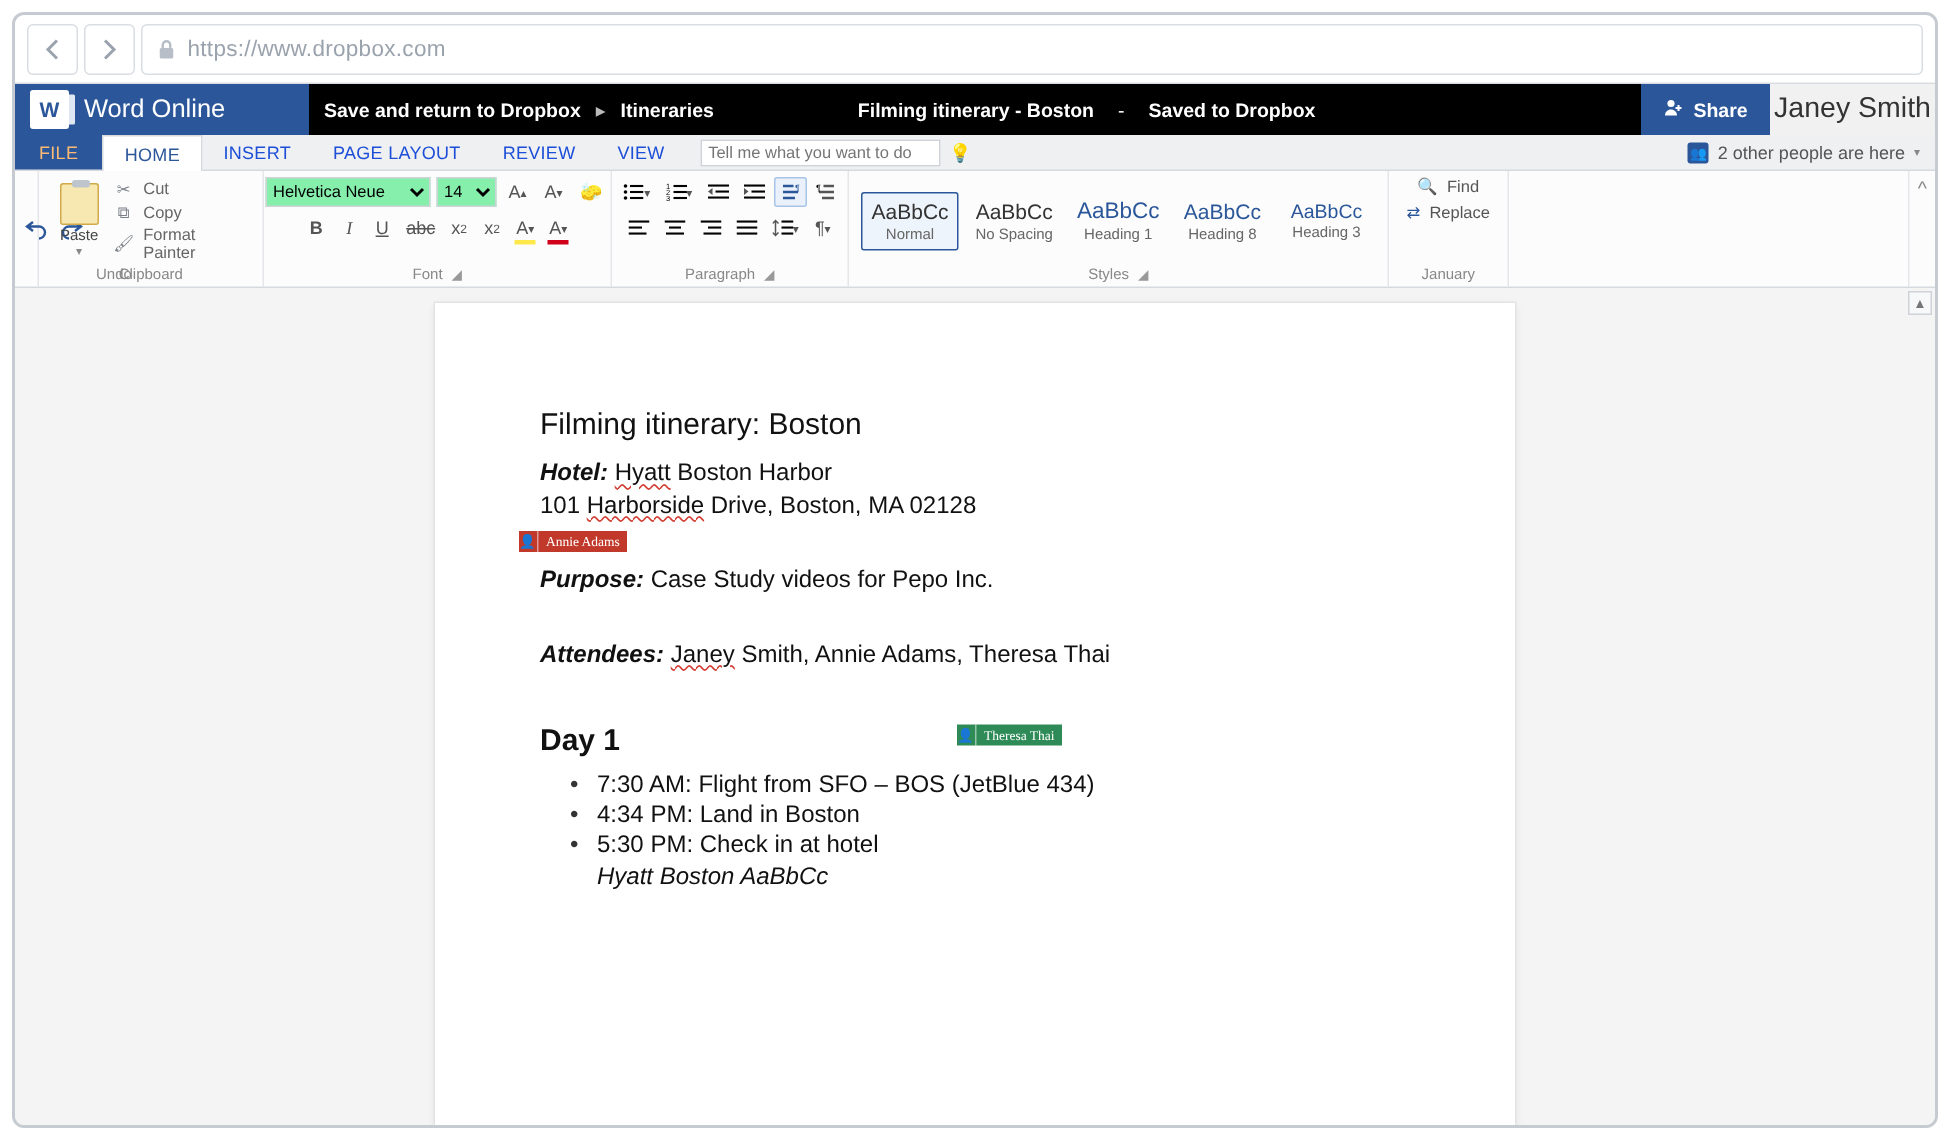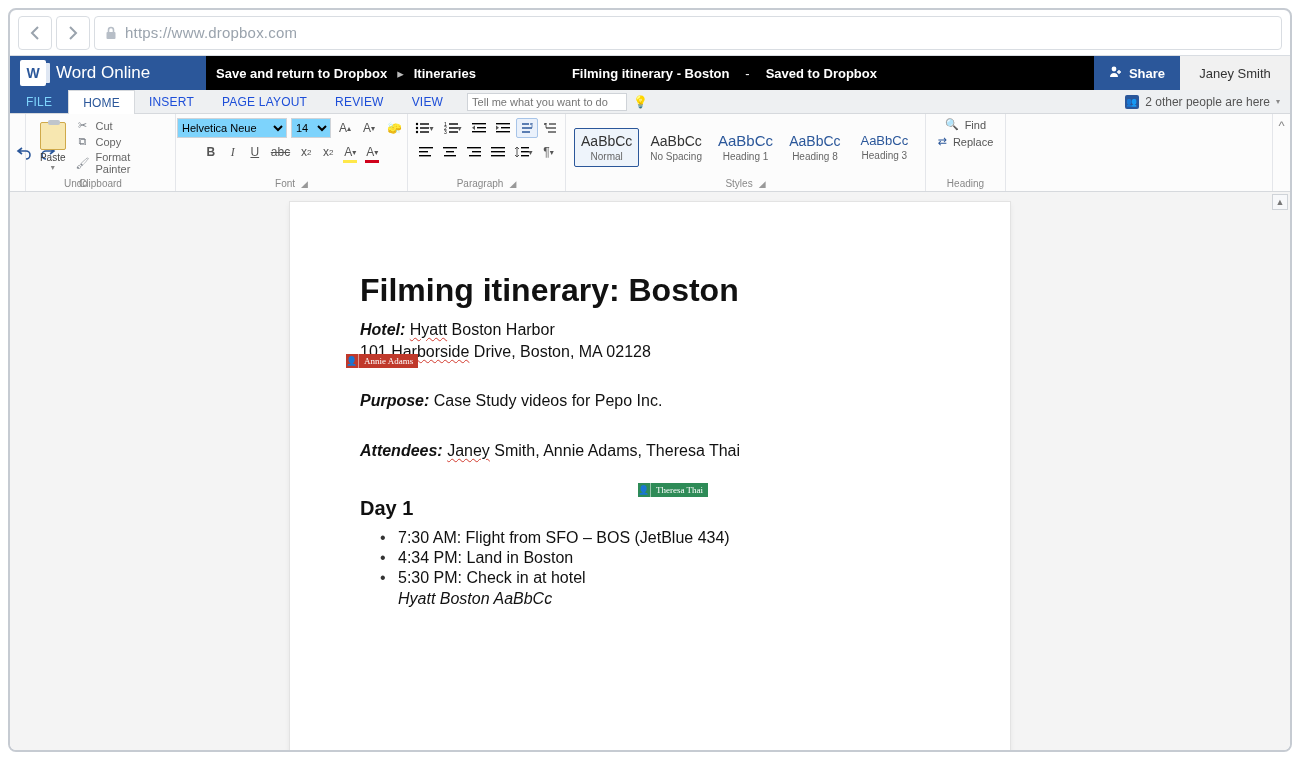--- a/index.html
+++ b/index.html
@@ -25,7 +25,7 @@
   .wo-mid .dash { padding: 0 10px; }
   .wo-mid .saved { font-weight: 700; }
   .wo-share { width: 86px; background: #2b579a; display: flex; align-items: center; justify-content: center; gap: 6px; font-weight: 700; cursor: pointer; }
-  .wo-user { width: 110px; background: #f1f1f1; color: #333; display: flex; align-items: center; justify-content: center; font-size: 13px; }
+  .wo-user { width: 110px; background: #f1f1f1; color: #333; display: flex; align-items: center; justify-content: center; font-size: 19px; }
   
   .tabs-row { height: 24px; background: #eef0f2; display: flex; align-items: stretch; border-bottom: 1px solid #d6d9dd; font-size: 12px; }
   .tab { padding: 0 14px; display: flex; align-items: center; color: #1d4ed8; text-transform: uppercase; letter-spacing: .2px; cursor: pointer; }

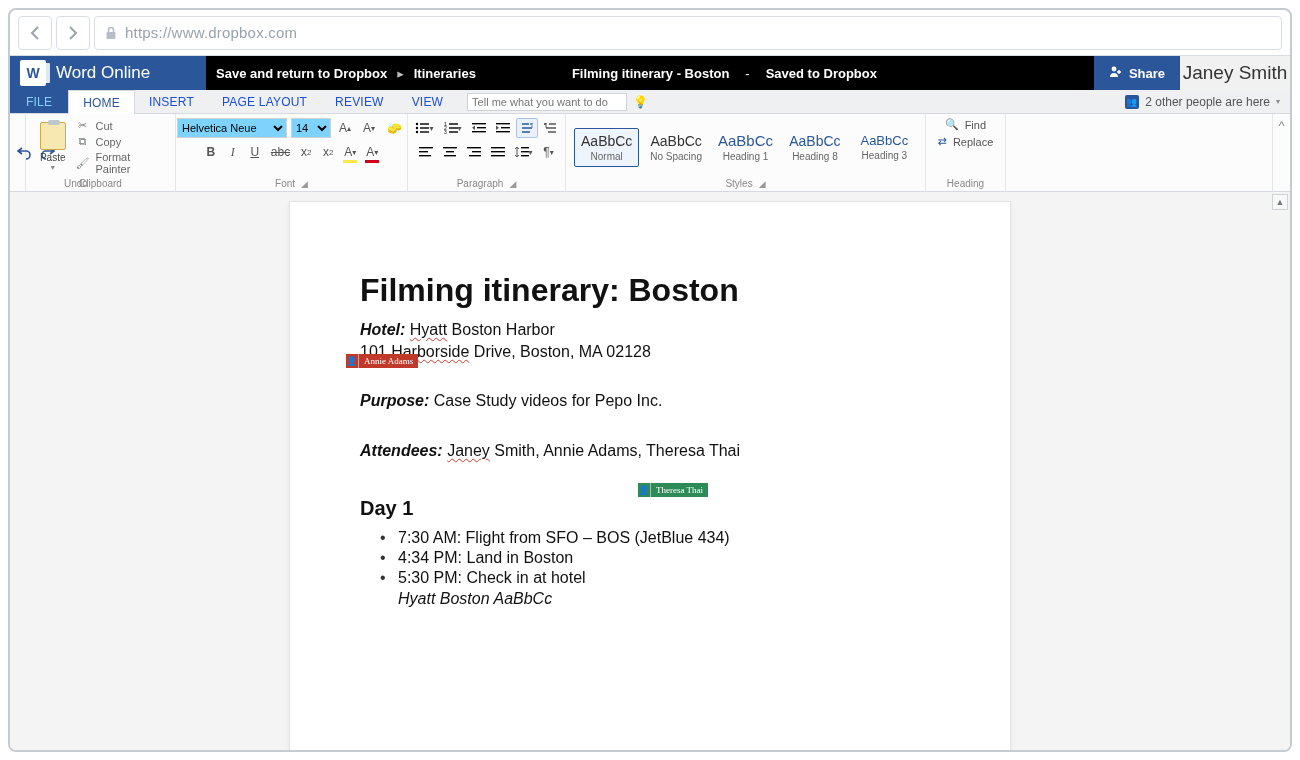--- a/index.html
+++ b/index.html
@@ -29,7 +29,7 @@
   
   .tabs-row { height: 24px; background: #eef0f2; display: flex; align-items: stretch; border-bottom: 1px solid #d6d9dd; font-size: 12px; }
   .tab { padding: 0 14px; display: flex; align-items: center; color: #1d4ed8; text-transform: uppercase; letter-spacing: .2px; cursor: pointer; }
-  .tab.file { background: #2b579a; color: #7dd3fc; padding: 0 16px; }
+  .tab.file { background: #2b579a; color: #fdba74; padding: 0 16px; }
   .tab.active { color: #2b579a; background: #fff; border-top: 1px solid #d6d9dd; border-left: 1px solid #d6d9dd; border-right: 1px solid #d6d9dd; margin-bottom: -1px; }
   .tellme { margin-left: 10px; display: flex; align-items: center; gap: 6px; }
   .tellme input { width: 160px; height: 18px; border: 1px solid #cfd3d8; background: #fff; font-size: 11px; padding: 0 4px; color: #888; }

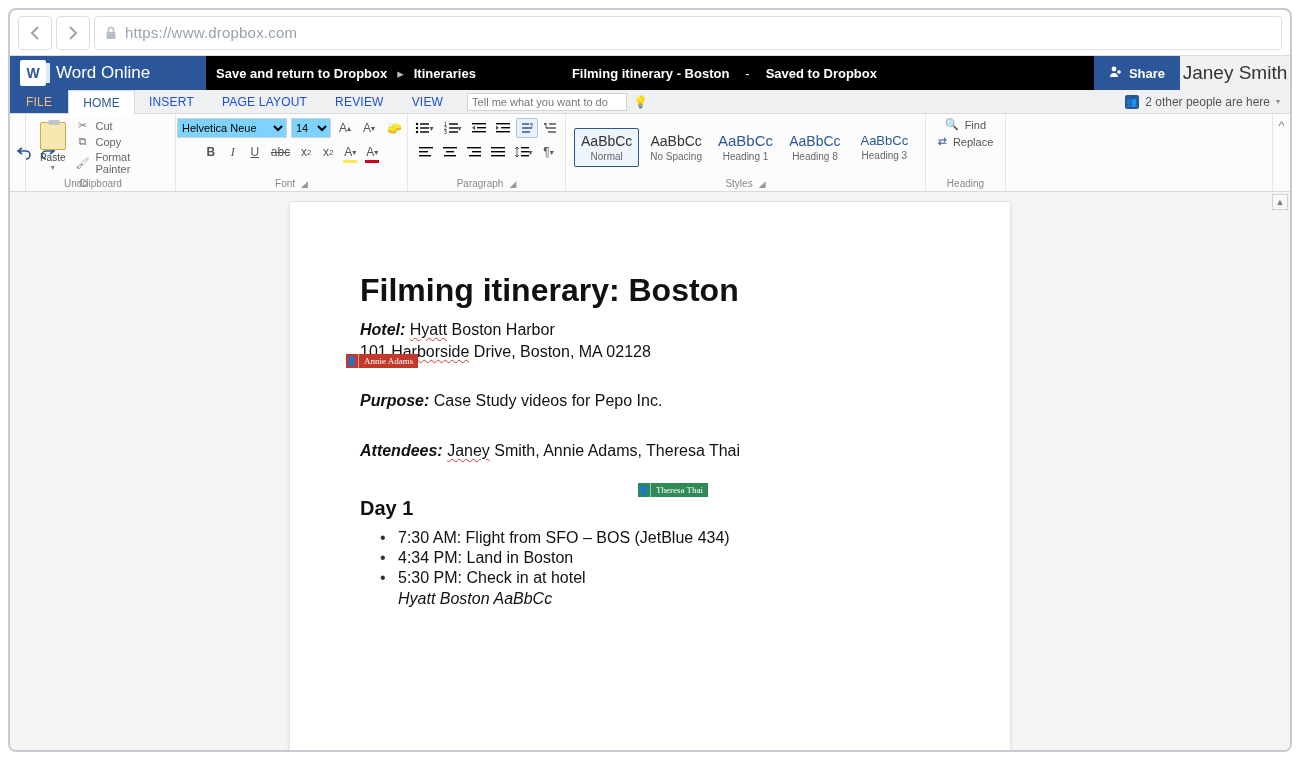--- a/index.html
+++ b/index.html
@@ -57,7 +57,7 @@
   
   .font-body { display:flex; flex-direction:column; gap:6px; }
   .font-row1 { display:flex; gap:4px; align-items:center; }
-  .font-row1 select { height:20px; border:1px solid #cfd3d8; font-size:11px; background:#7dd3fc; }
+  .font-row1 select { height:20px; border:1px solid #cfd3d8; font-size:11px; background:#86efac; }
   .fontname { width:110px; }
   .fontsize { width:40px; }
   .btn { min-width:20px; height:20px; border:1px solid transparent; display:inline-flex; align-items:center; justify-content:center; font-size:12px; color:#555; cursor:pointer; padding:0 3px; border-radius:2px; }

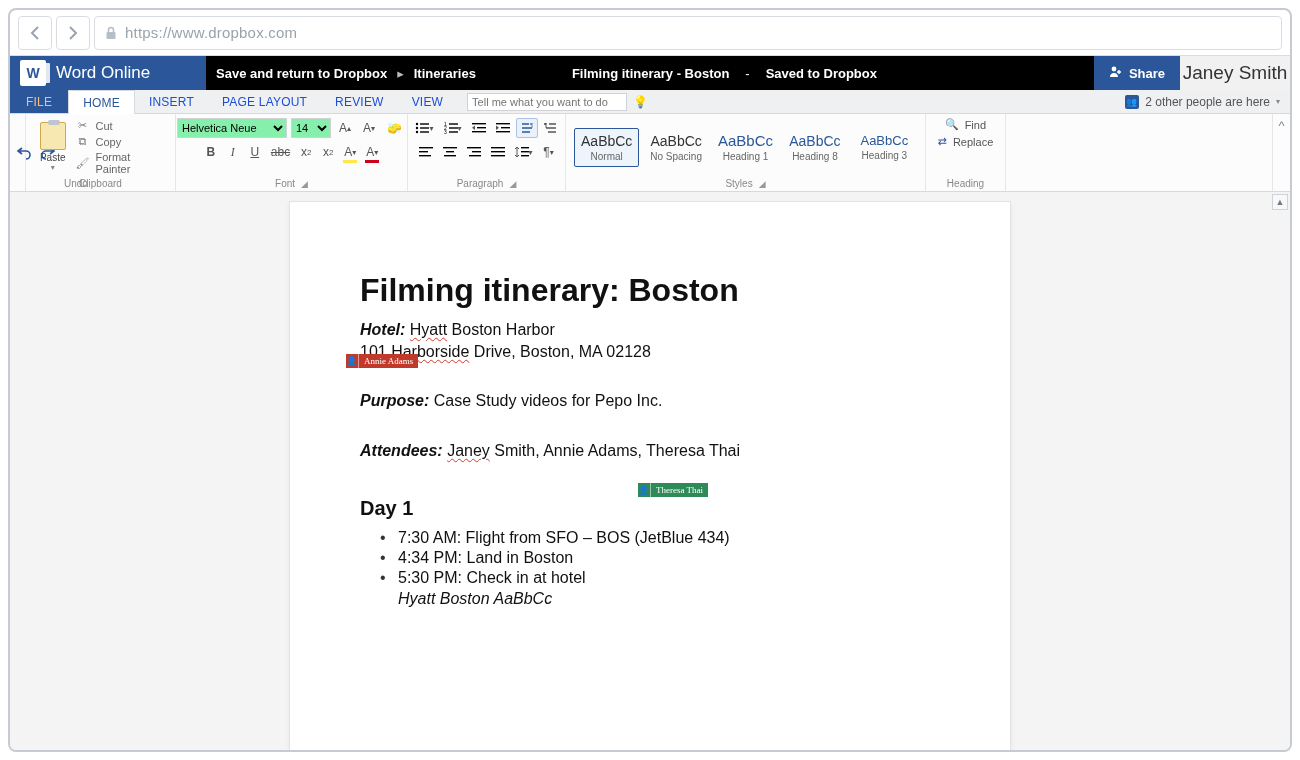--- a/index.html
+++ b/index.html
@@ -382,7 +382,7 @@
             <span>Replace</span>
           </div>
       </div>
-      <div class="label">Heading</div>
+      <div class="label">January</div>
     </div>
 
     <div class="collapse-caret">^</div>

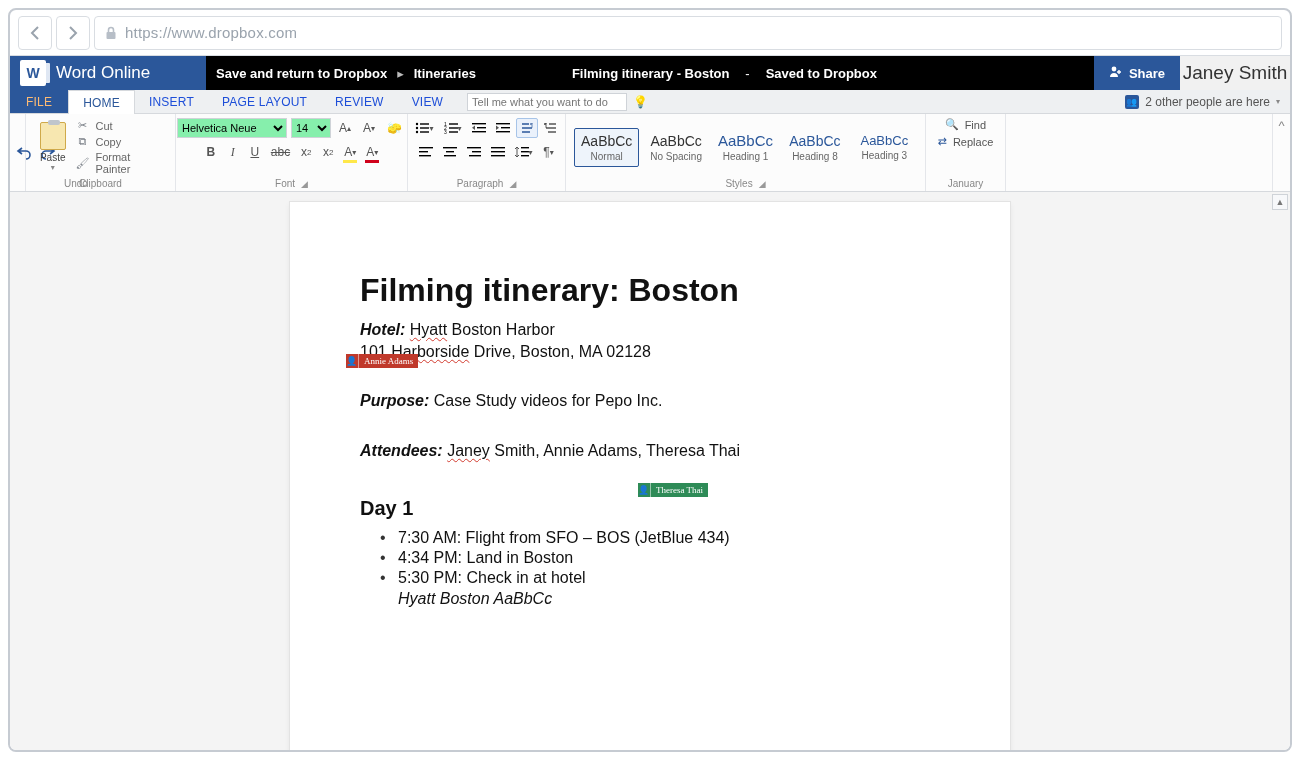--- a/index.html
+++ b/index.html
@@ -86,7 +86,7 @@
   .canvas { flex:1; background:#f4f4f4; position:relative; overflow:hidden; }
   .page { position:absolute; top:10px; left:50%; transform:translateX(-50%); width:720px; min-height:900px; background:#fff; box-shadow:0 0 0 1px #e3e3e3, 0 2px 6px rgba(0,0,0,.08); padding:70px 70px; font-family:"Helvetica Neue", Arial, sans-serif; color:#111; }
   .scroll-btn { position:absolute; top:2px; right:2px; width:16px; height:16px; border:1px solid #cfd3d8; background:#f7f8fa; display:flex; align-items:center; justify-content:center; font-size:9px; color:#777; }
-  .doc h1 { font-size:32px; font-weight:700; margin-bottom:10px; }
+  .doc h1 { font-size:20px; font-weight:400; margin-bottom:10px; }
   .doc p { font-size:16px; line-height:1.35; }
   .doc .lbl { font-weight:700; font-style:italic; }
   .doc .dateline .dl { font-weight:700; }

